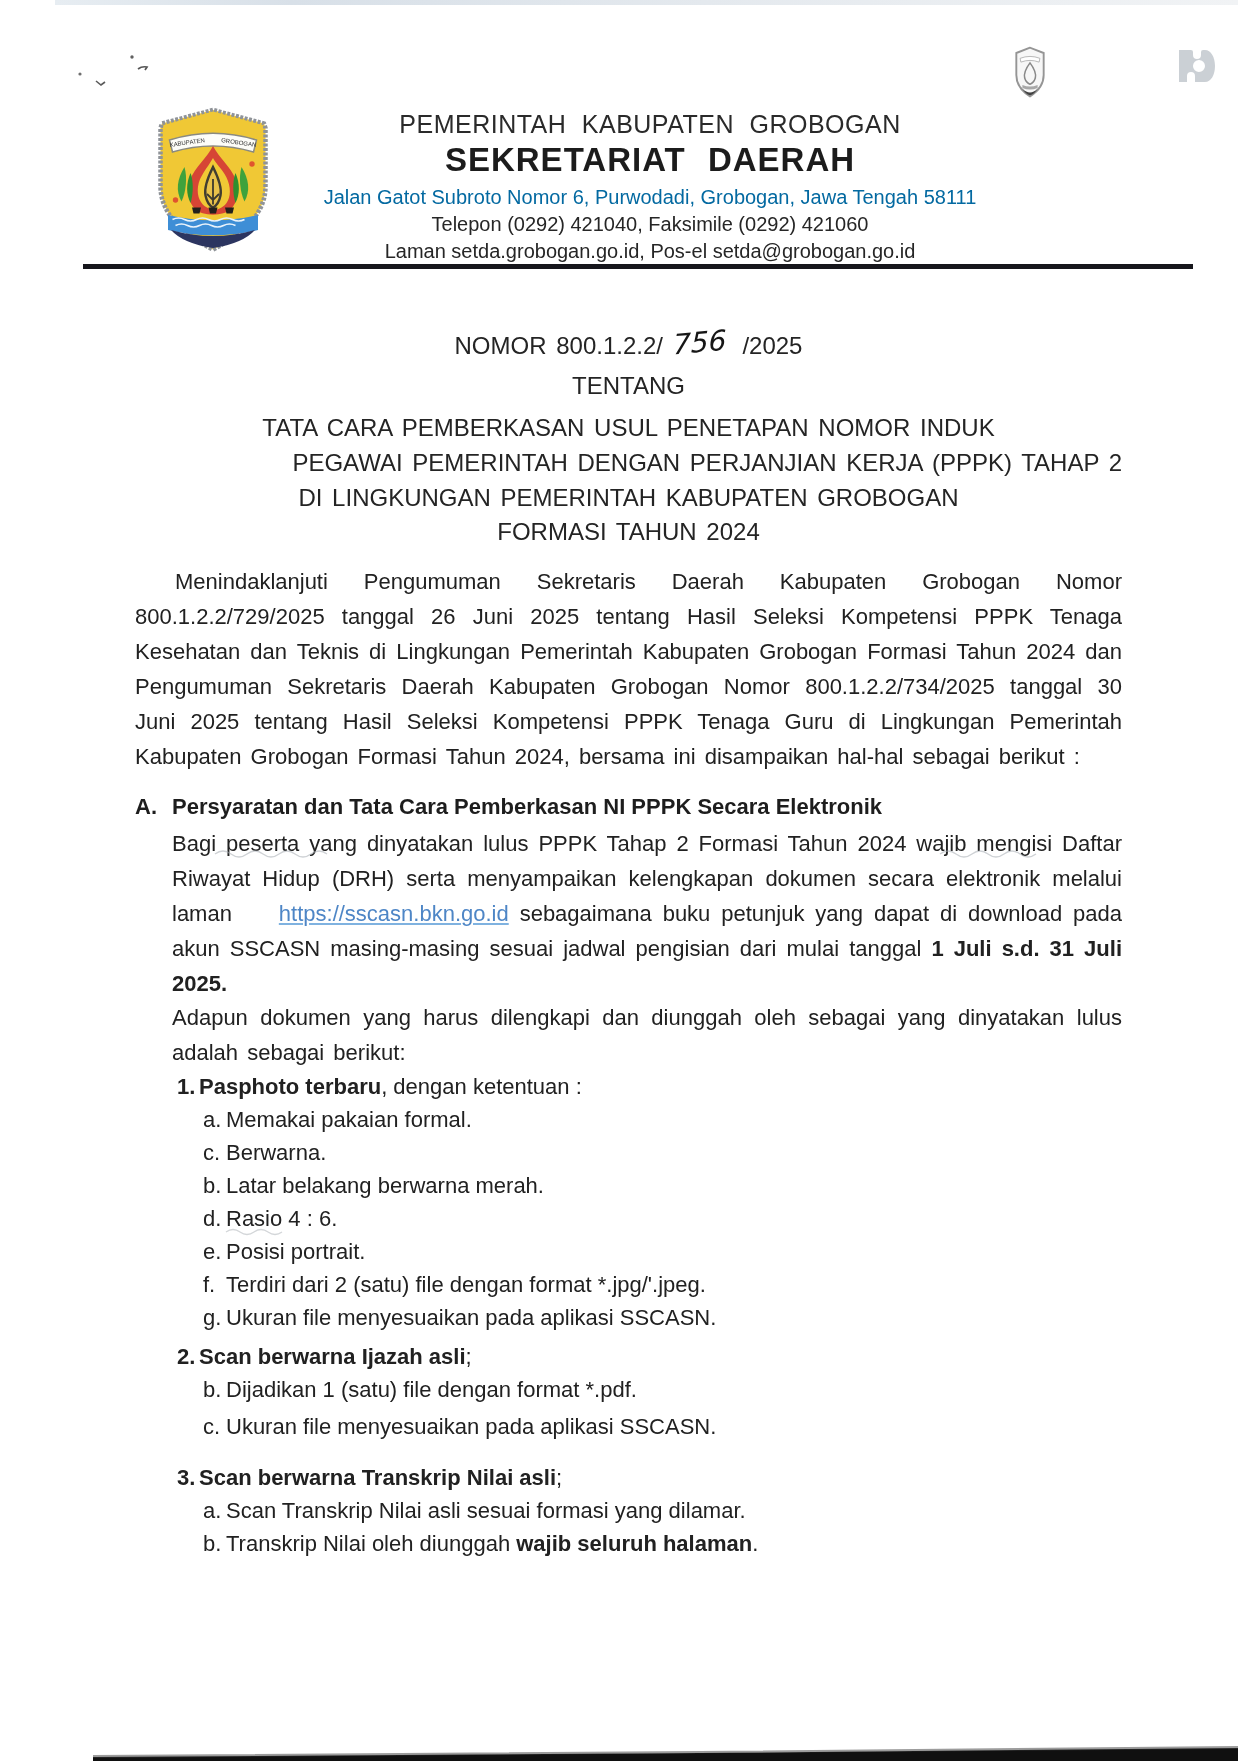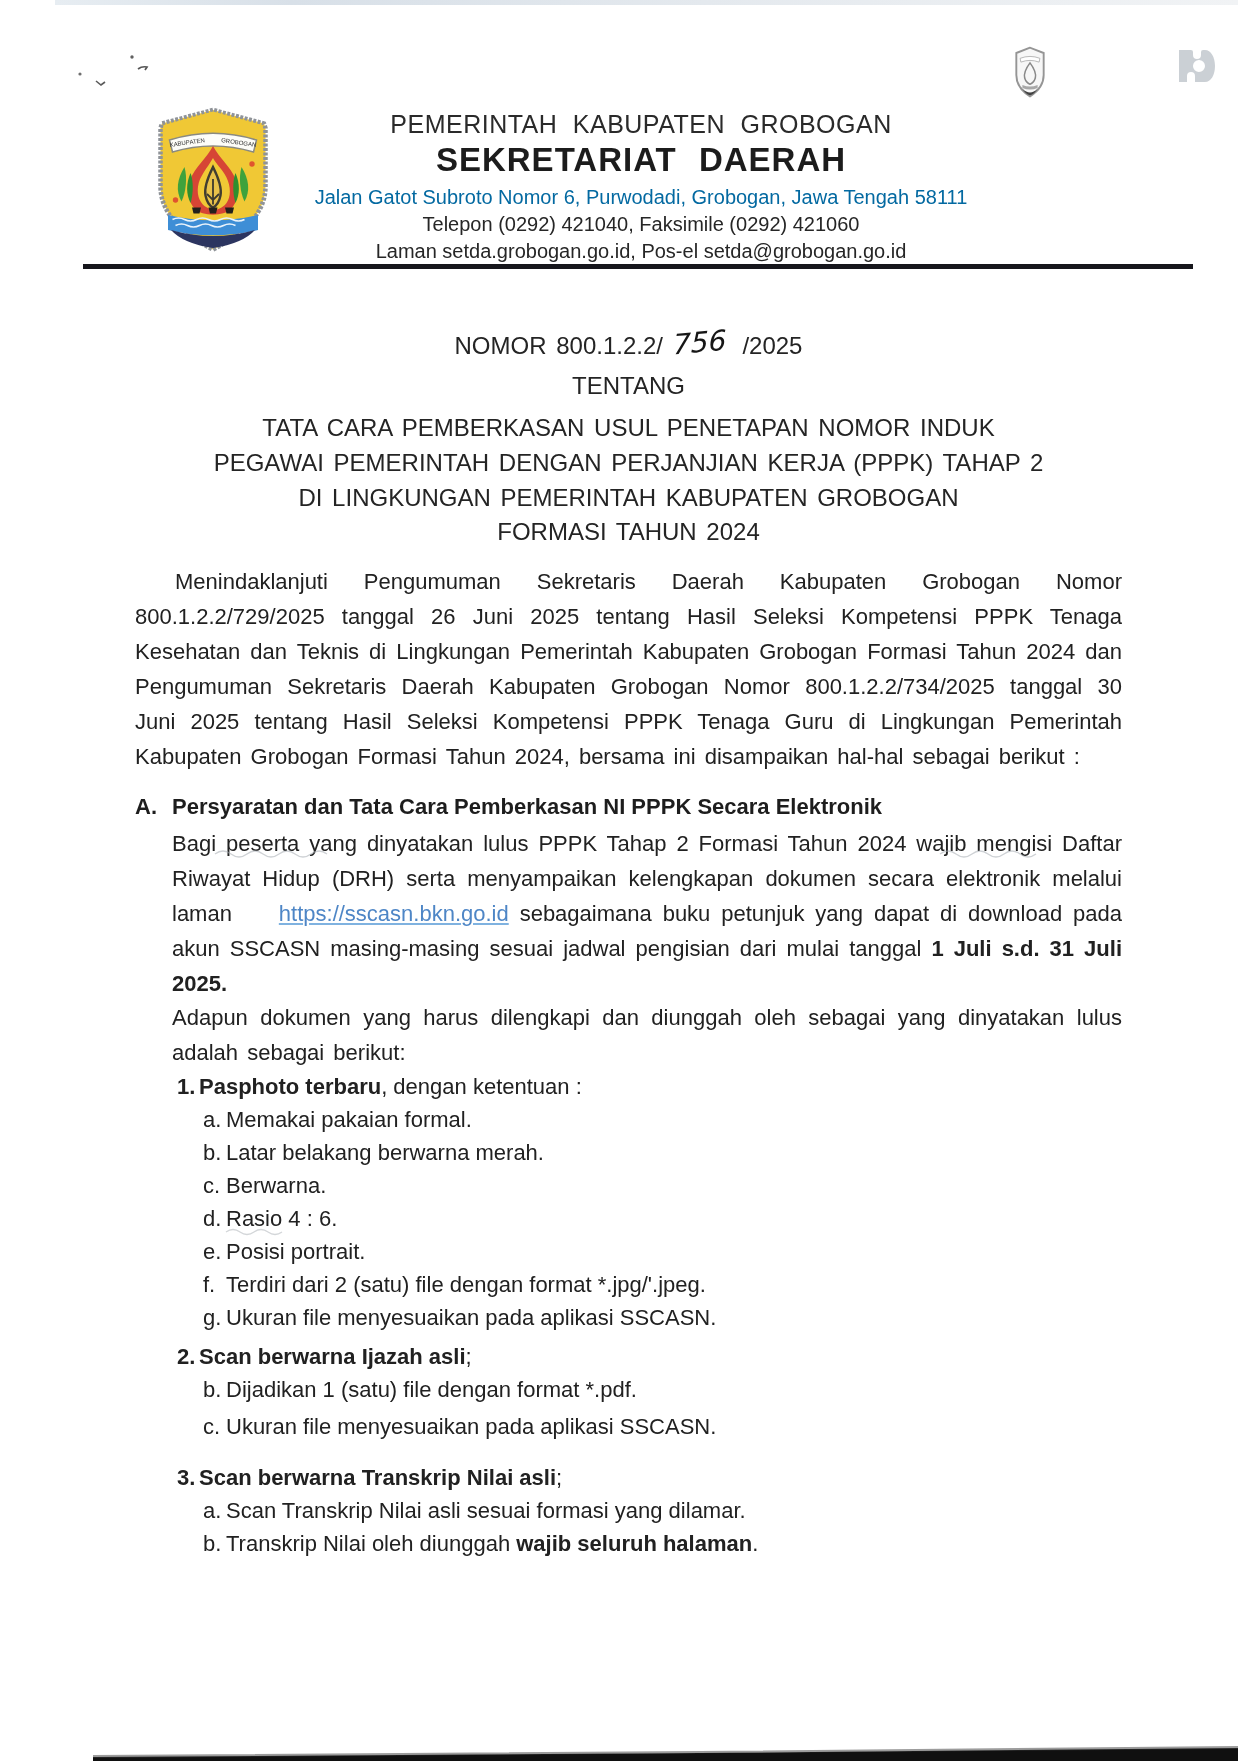--- a/index.html
+++ b/index.html
@@ -16,7 +16,7 @@
   .squiggle{position:absolute;opacity:.55;}
   
   .emblem{position:absolute;left:138px;top:104px;}
-  .lh-text{position:absolute;left:291px;top:110px;width:700px;text-align:center;}
+  .lh-text{position:absolute;left:300px;top:110px;width:700px;text-align:center;}
   .lh-gov{font-size:25px;color:#2a2a2a;word-spacing:8px;letter-spacing:.5px;}
   .lh-office{font-size:33px;font-weight:bold;color:#1c1c1c;word-spacing:12px;letter-spacing:1px;margin-top:2px;}
   .lh-addr{font-size:20px;margin-top:7px;color:#0369a1;}

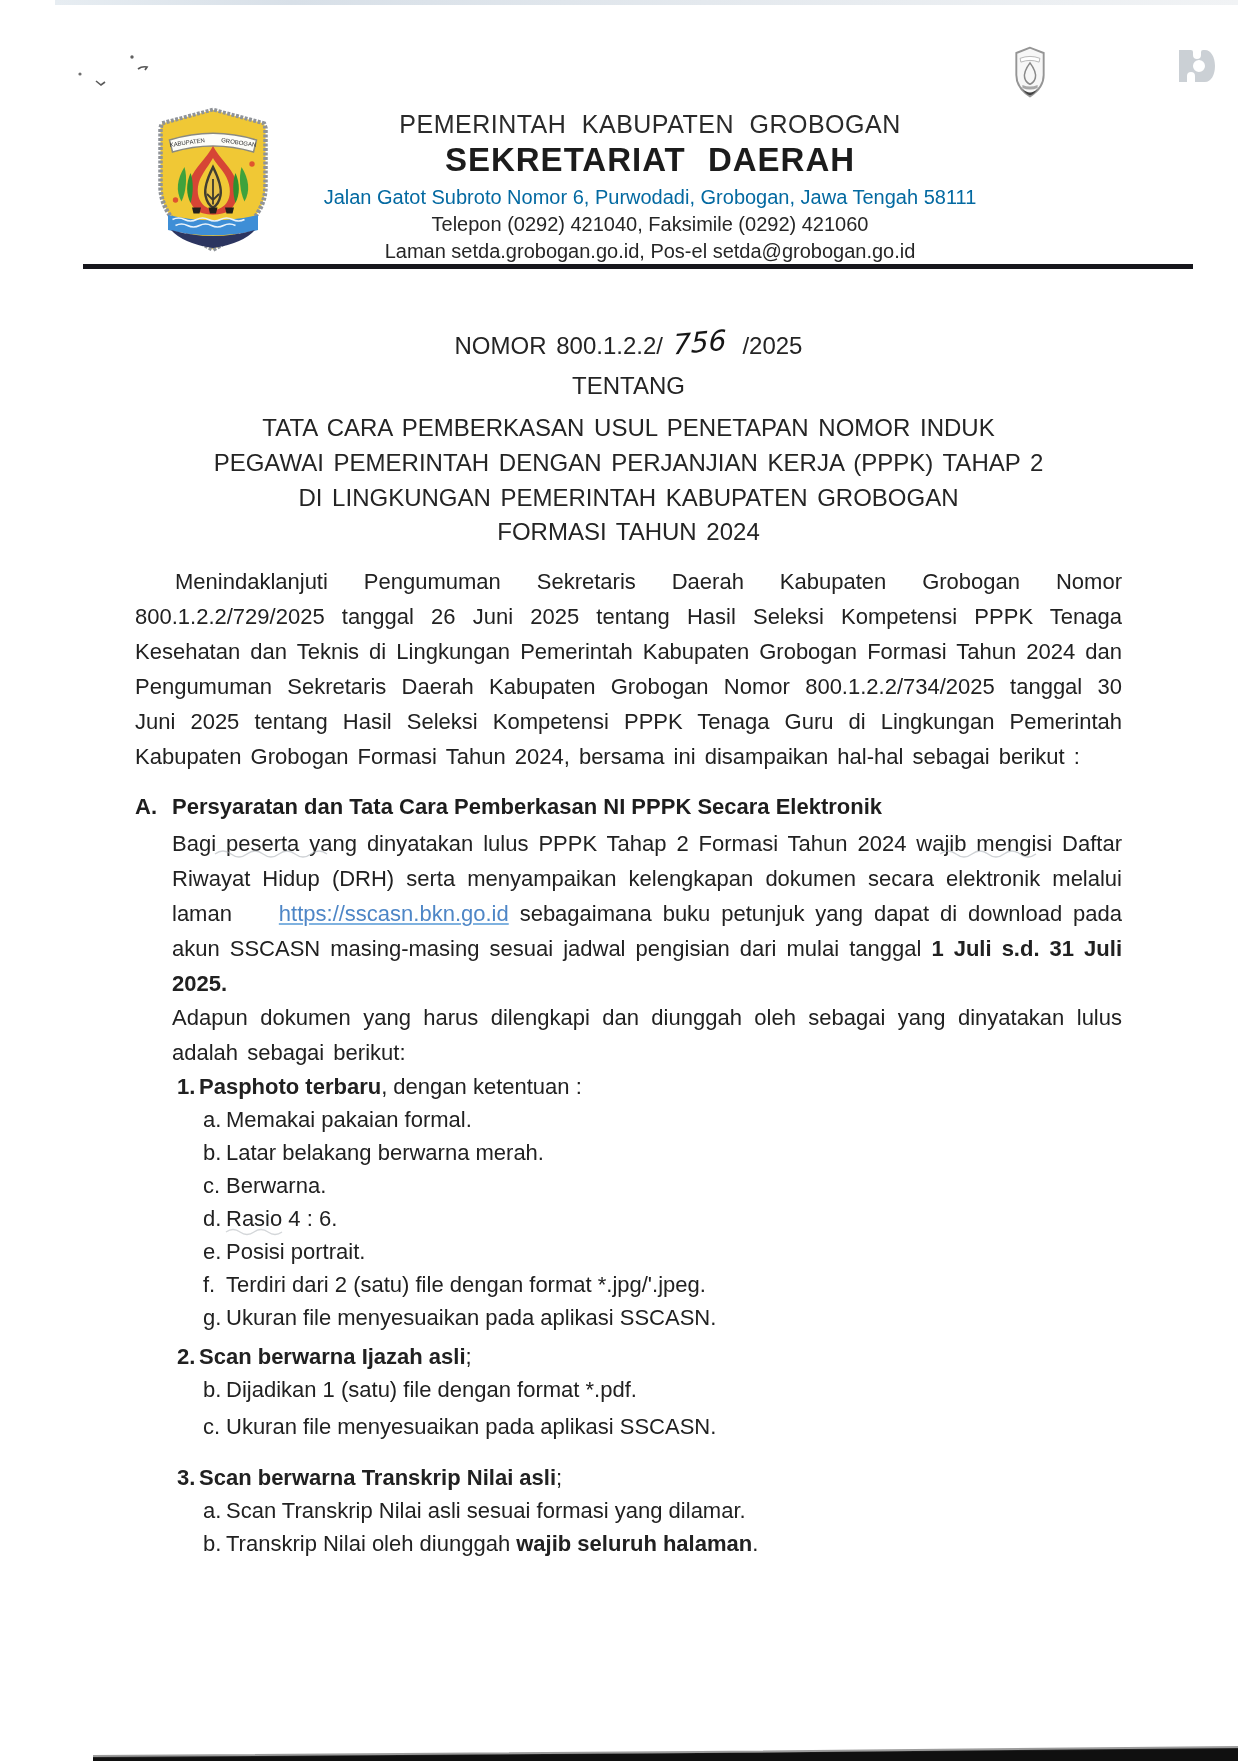--- a/index.html
+++ b/index.html
@@ -120,7 +120,7 @@
   </div>
   <div class="hline" style="top:372px;">TENTANG</div>
   <div class="hline" style="top:414px;">TATA CARA PEMBERKASAN USUL PENETAPAN NOMOR INDUK</div>
-  <div class="hline" style="top:449px;">PEGAWAI PEMERINTAH DENGAN PERJANJIAN KERJA (PPPK) TAHAP 2</div>
+  <div class="hline" style="top:449px;text-align:right;">PEGAWAI PEMERINTAH DENGAN PERJANJIAN KERJA (PPPK) TAHAP 2</div>
   <div class="hline" style="top:484px;">DI LINGKUNGAN PEMERINTAH KABUPATEN GROBOGAN</div>
   <div class="hline" style="top:518px;">FORMASI TAHUN 2024</div>
 

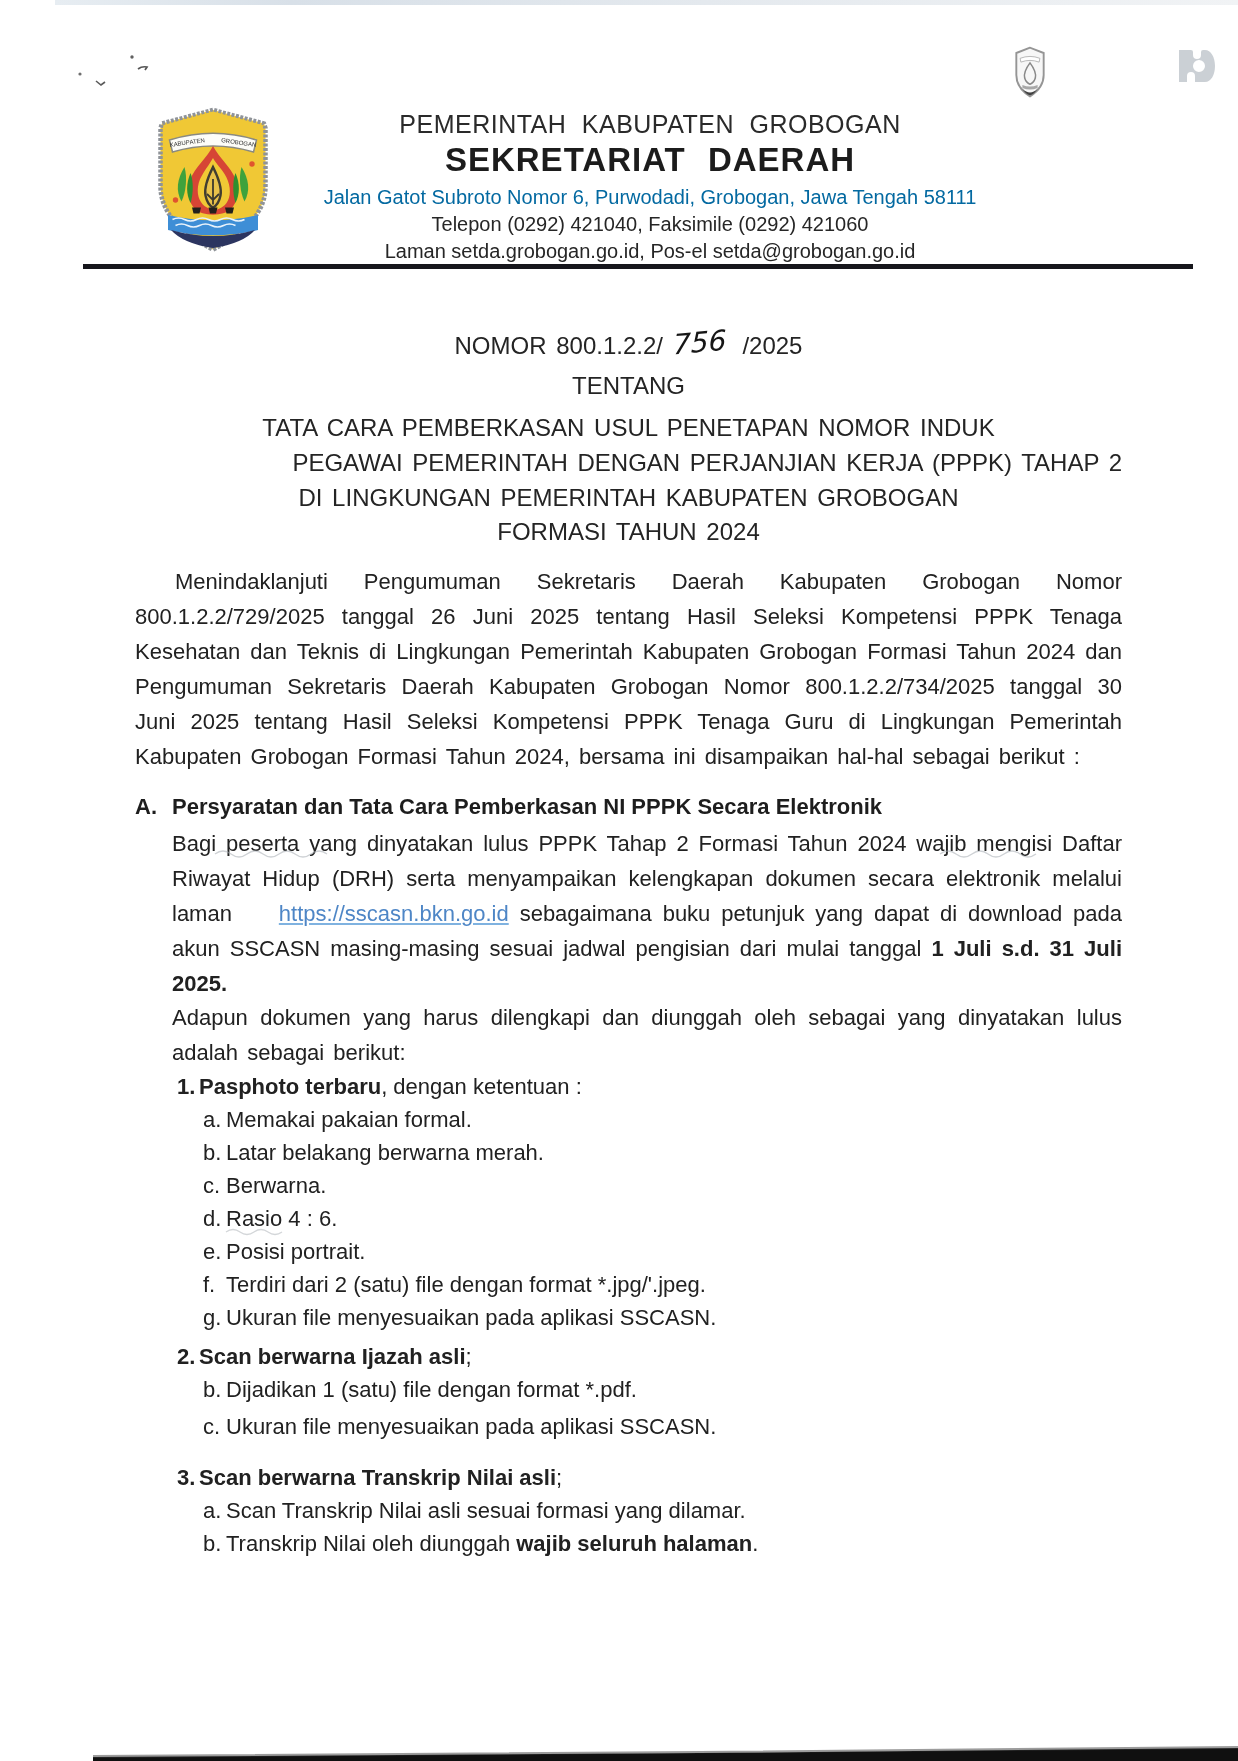--- a/index.html
+++ b/index.html
@@ -151,8 +151,8 @@
       <span class="lnum">1.</span><span class="ltitle">Pasphoto terbaru</span><span>, dengan ketentuan :</span>
     </div>
     <div class="lrow"><span class="lletter">a.</span><span>Memakai pakaian formal.</span><b></b><span></span></div>
+    <div class="lrow"><span class="lletter">c.</span><span>Berwarna.</span><b></b><span></span></div>
     <div class="lrow"><span class="lletter">b.</span><span>Latar belakang berwarna merah.</span><b></b><span></span></div>
-    <div class="lrow"><span class="lletter">c.</span><span>Berwarna.</span><b></b><span></span></div>
     <div class="lrow"><span class="lletter">d.</span><span>Rasio 4 : 6.</span><b></b><span></span></div>
     <div class="lrow"><span class="lletter">e.</span><span>Posisi portrait.</span><b></b><span></span></div>
     <div class="lrow"><span class="lletter">f.</span><span>Terdiri dari 2 (satu) file dengan format *.jpg/'.jpeg.</span><b></b><span></span></div>

